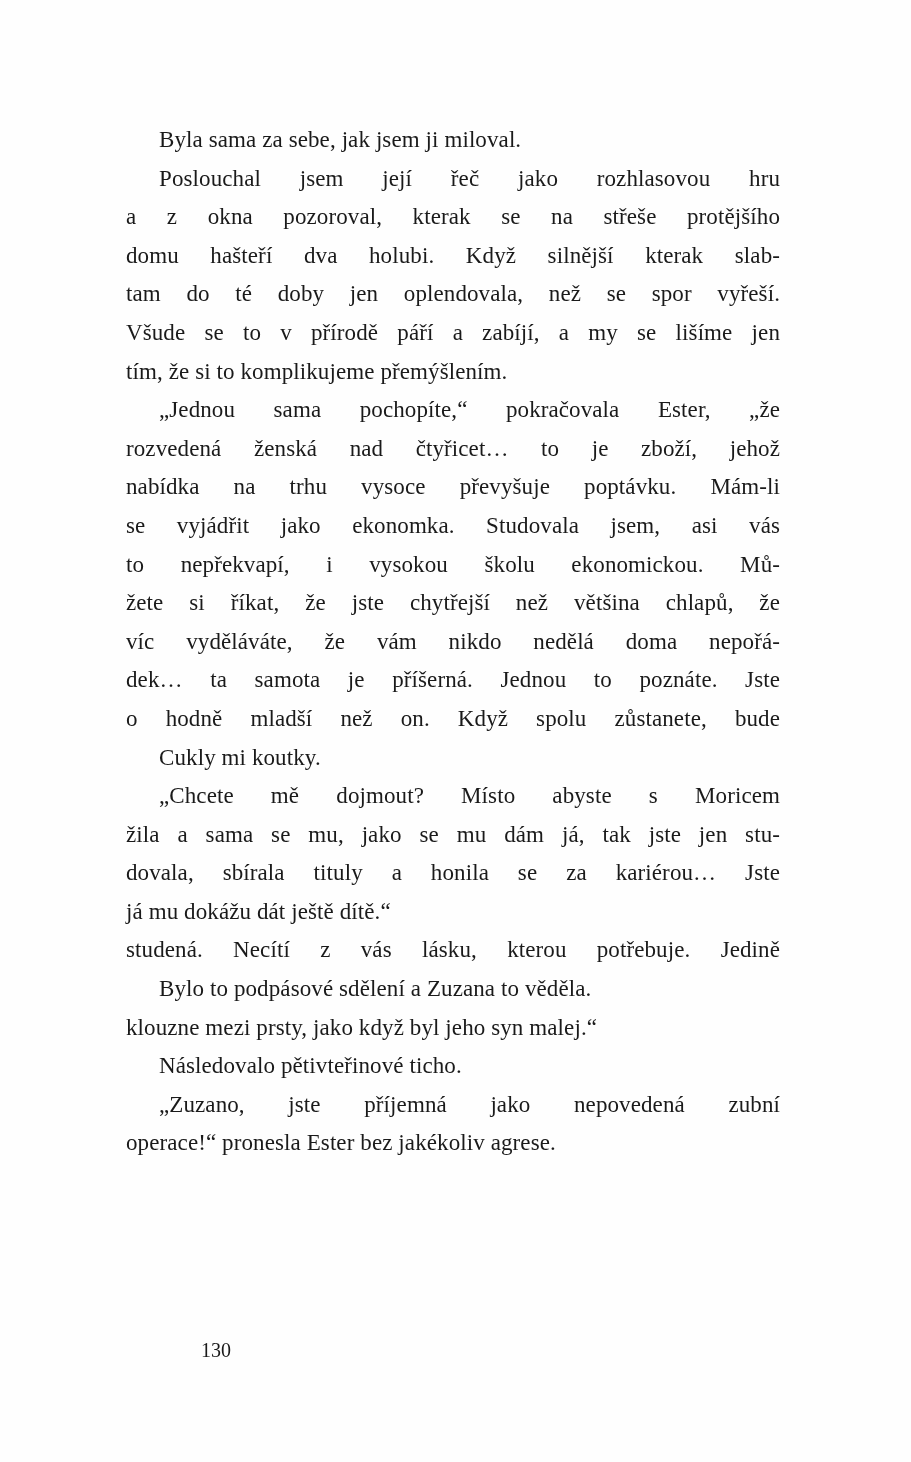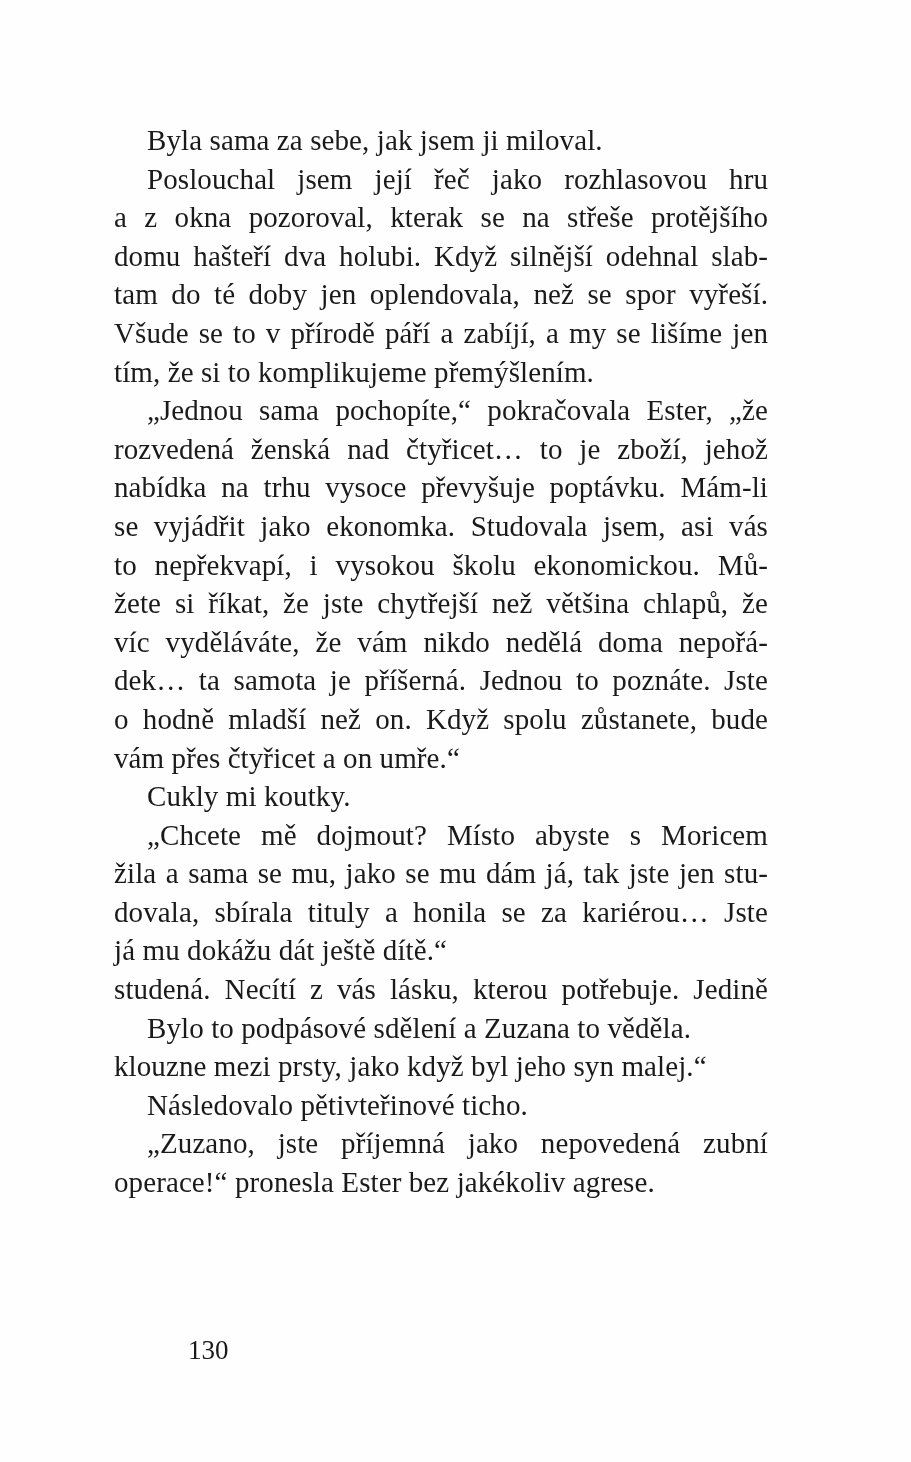--- a/index.html
+++ b/index.html
@@ -18,10 +18,10 @@
   }
   .text-block {
     position: absolute;
-    left: 114px;
+    left: 126px;
     top: 121px;
     width: 654px;
-    font-size: 29px;
+    font-size: 23px;
     line-height: 38.6px;
     letter-spacing: 0.1px;
   }

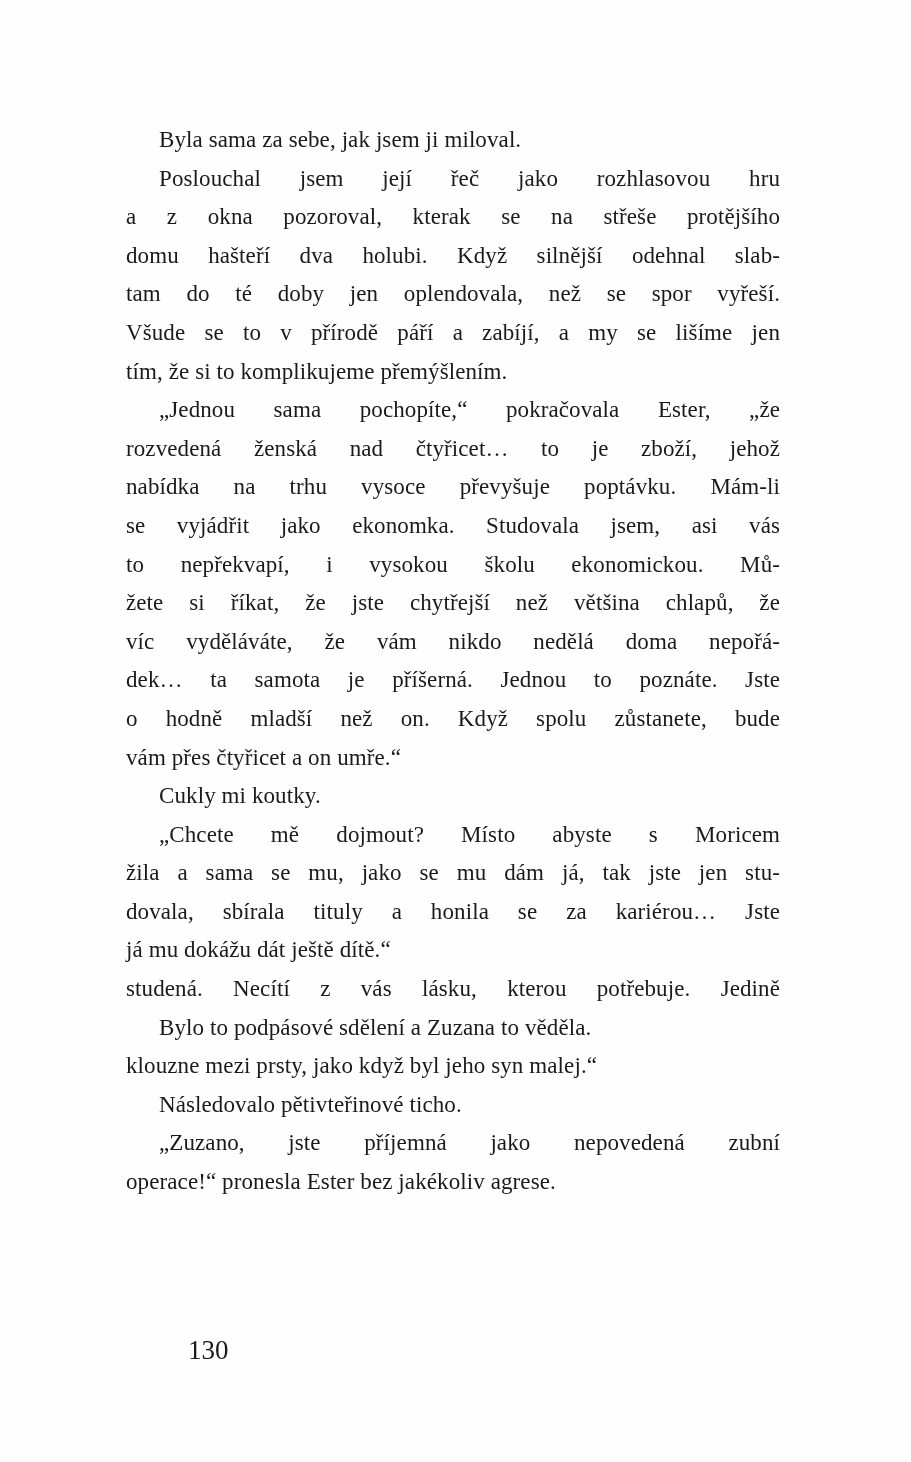--- a/index.html
+++ b/index.html
@@ -63,7 +63,7 @@
       <div class="paragraph">
         <div class="line first">Poslouchal jsem její řeč jako rozhlasovou hru</div>
         <div class="line">a z okna pozoroval, kterak se na střeše protějšího</div>
-        <div class="line">domu hašteří dva holubi. Když silnější odehnal slab-</div>
+        <div class="line">domu hašteří dva holubi. Když silnější kterak slab-</div>
         <div class="line">tam do té doby jen oplendovala, než se spor vyřeší.</div>
         <div class="line">Všude se to v přírodě páří a zabíjí, a my se lišíme jen</div>
         <div class="line last">tím, že si to komplikujeme přemýšlením.</div>

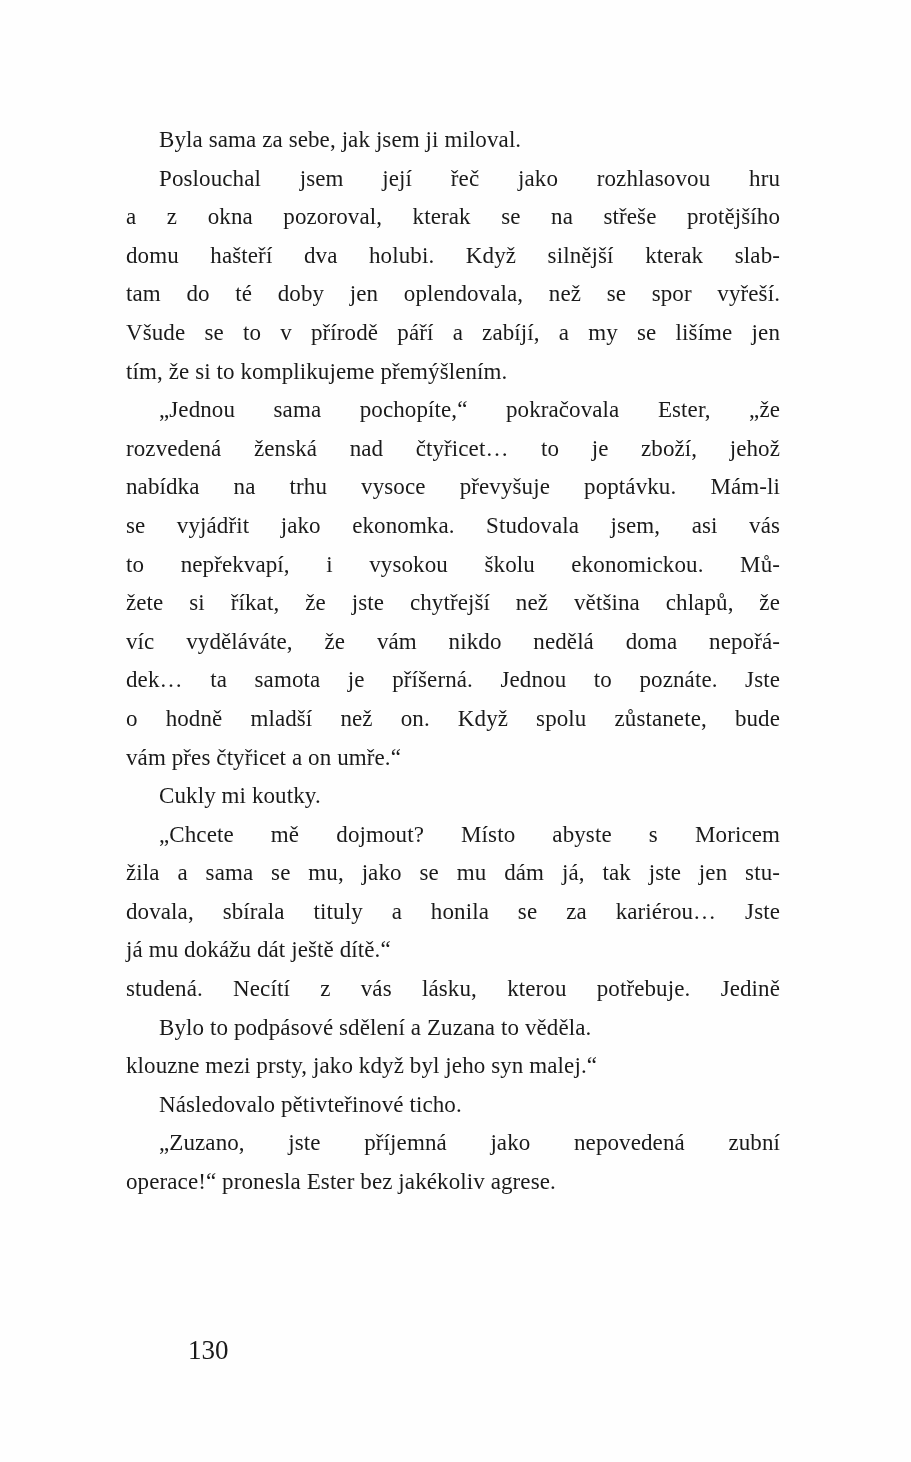--- a/index.html
+++ b/index.html
@@ -78,7 +78,6 @@
         <div class="line">víc vyděláváte, že vám nikdo nedělá doma nepořá-</div>
         <div class="line">dek… ta samota je příšerná. Jednou to poznáte. Jste</div>
         <div class="line">o hodně mladší než on. Když spolu zůstanete, bude</div>
-        <div class="line last">vám přes čtyřicet a on umře.“</div>
       </div>
       <div class="paragraph">
         <div class="line first last">Cukly mi koutky.</div>

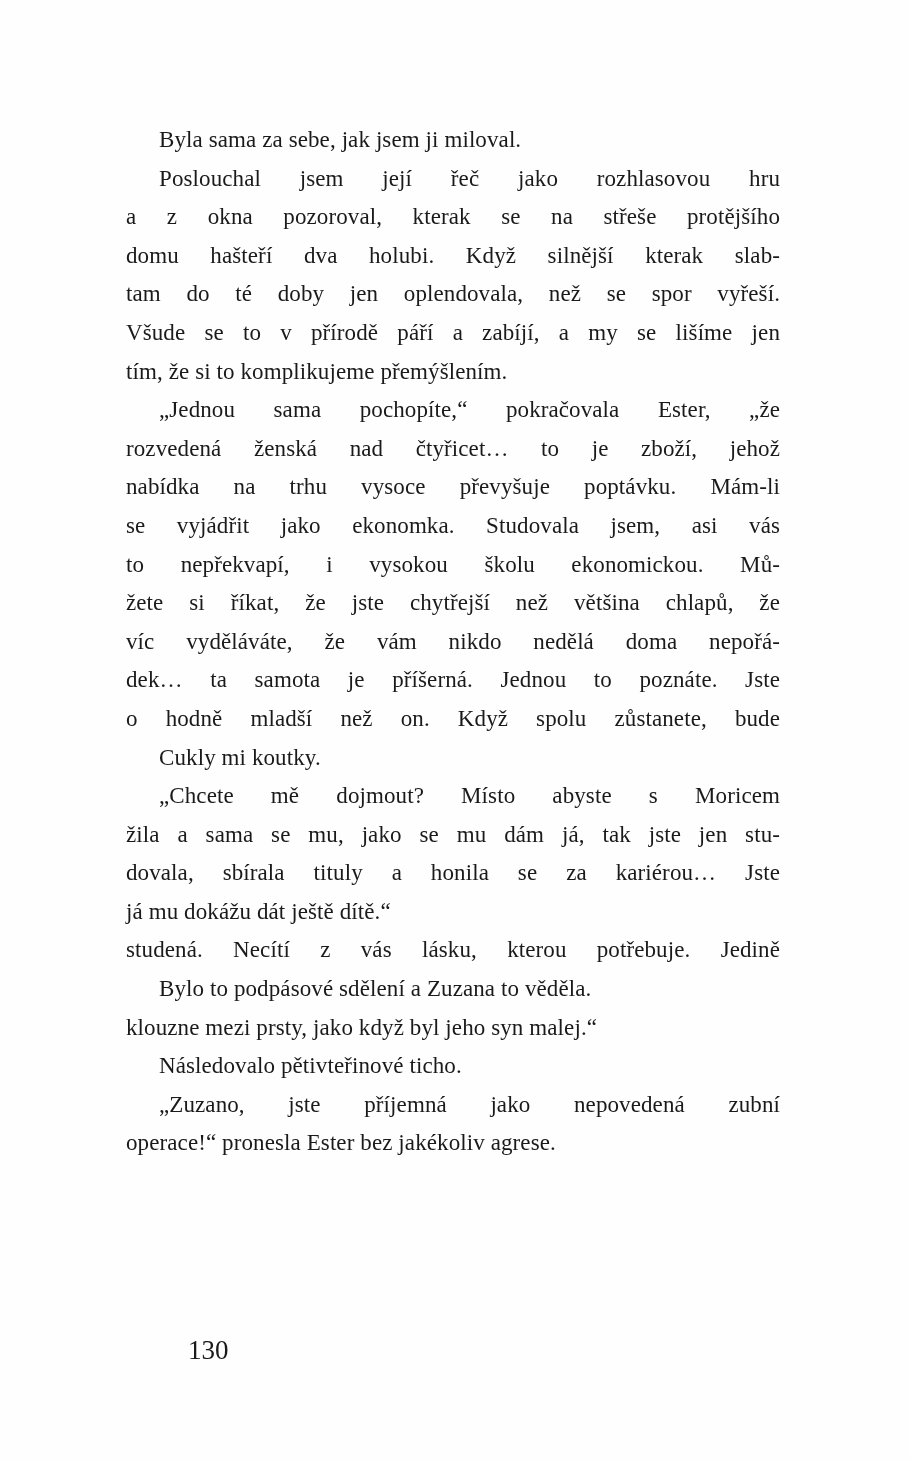--- a/index.html
+++ b/index.html
@@ -45,9 +45,9 @@
   }
   .page-number {
     position: absolute;
-    left: 188px;
+    left: 201px;
     top: 1331px;
-    font-size: 27px;
+    font-size: 20px;
     line-height: 38.6px;
     color: #1a1a1a;
   }

